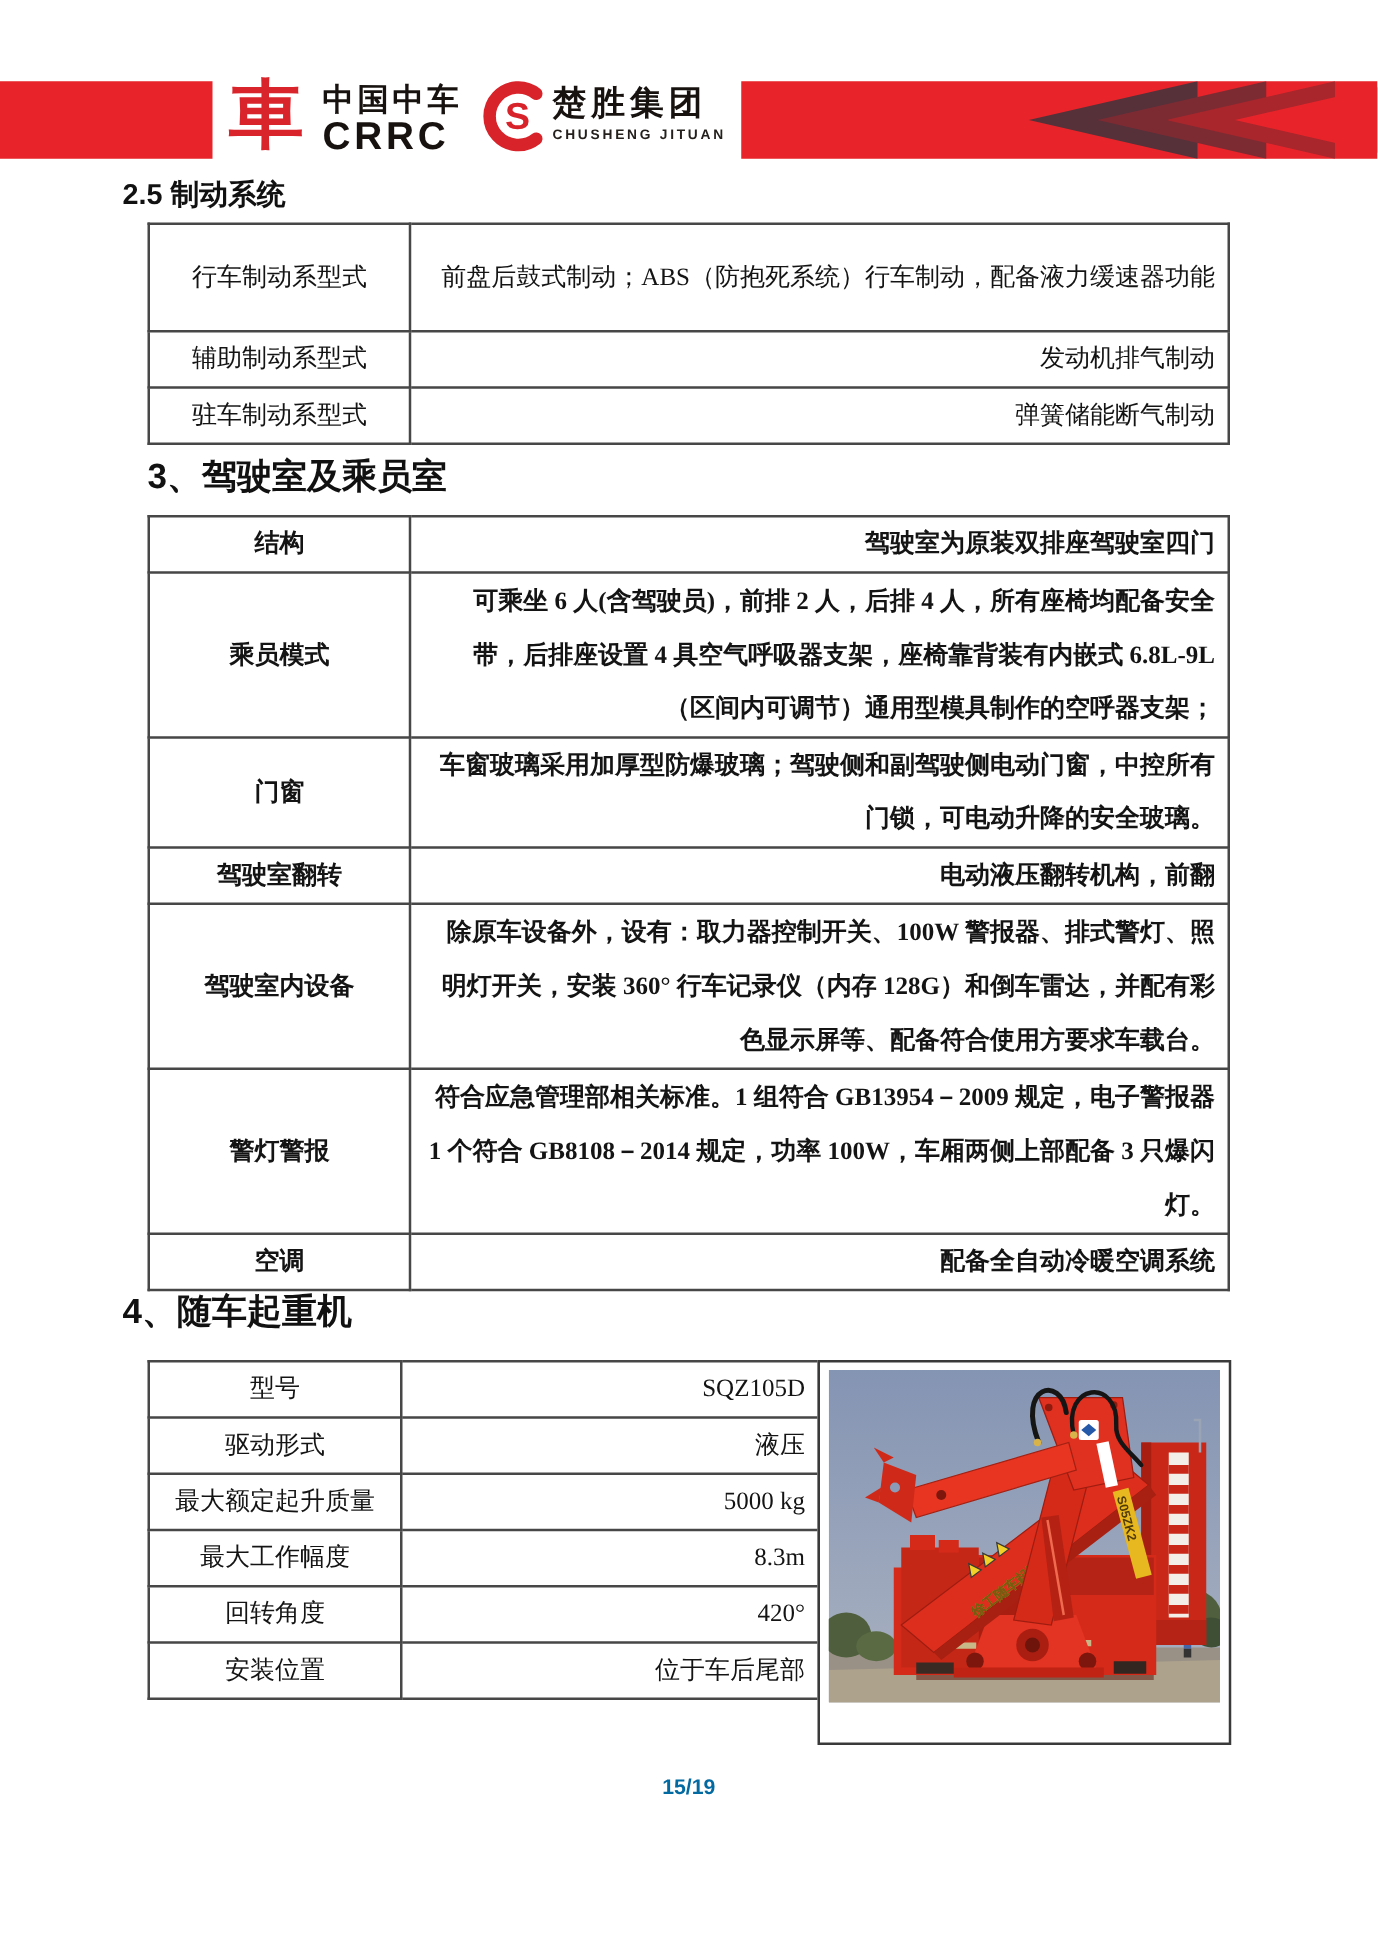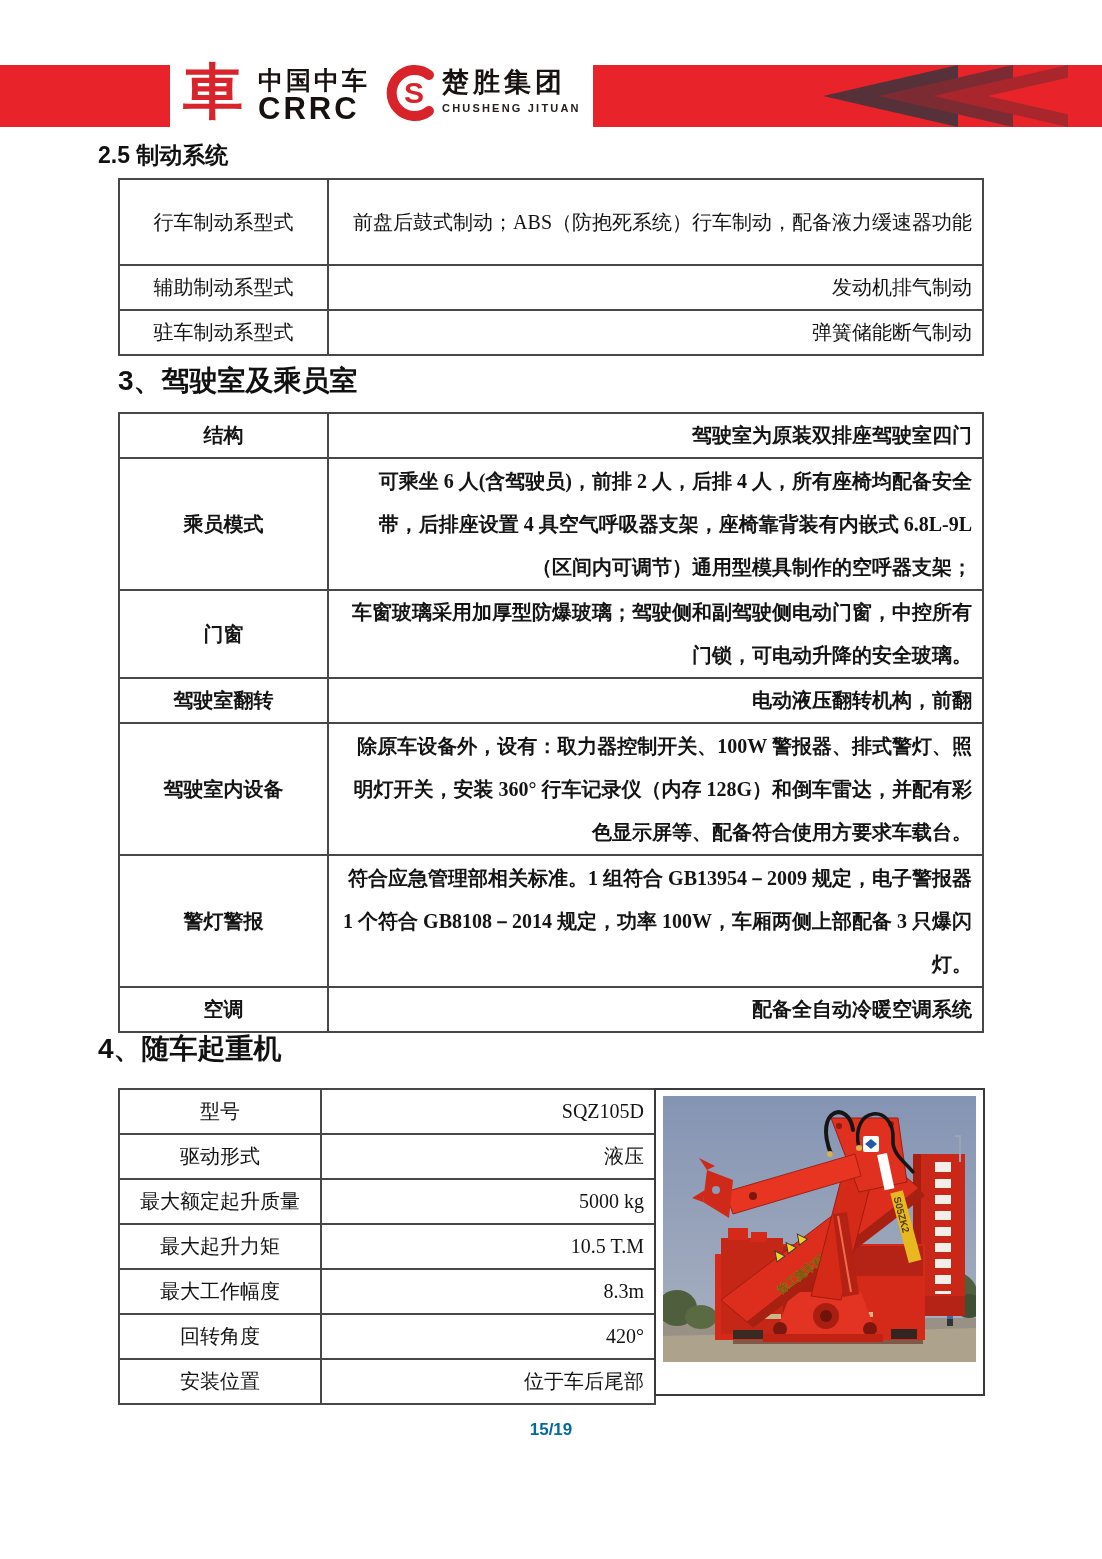--- a/index.html
+++ b/index.html
@@ -176,10 +176,6 @@
     <td class="val">5000 kg</td>
   </tr>
   <tr class="rh1">
-    <td class="lbl">最大起升力矩</td>
-    <td class="val">10.5 T.M</td>
-  </tr>
-  <tr class="rh1">
     <td class="lbl">最大工作幅度</td>
     <td class="val">8.3m</td>
   </tr>

